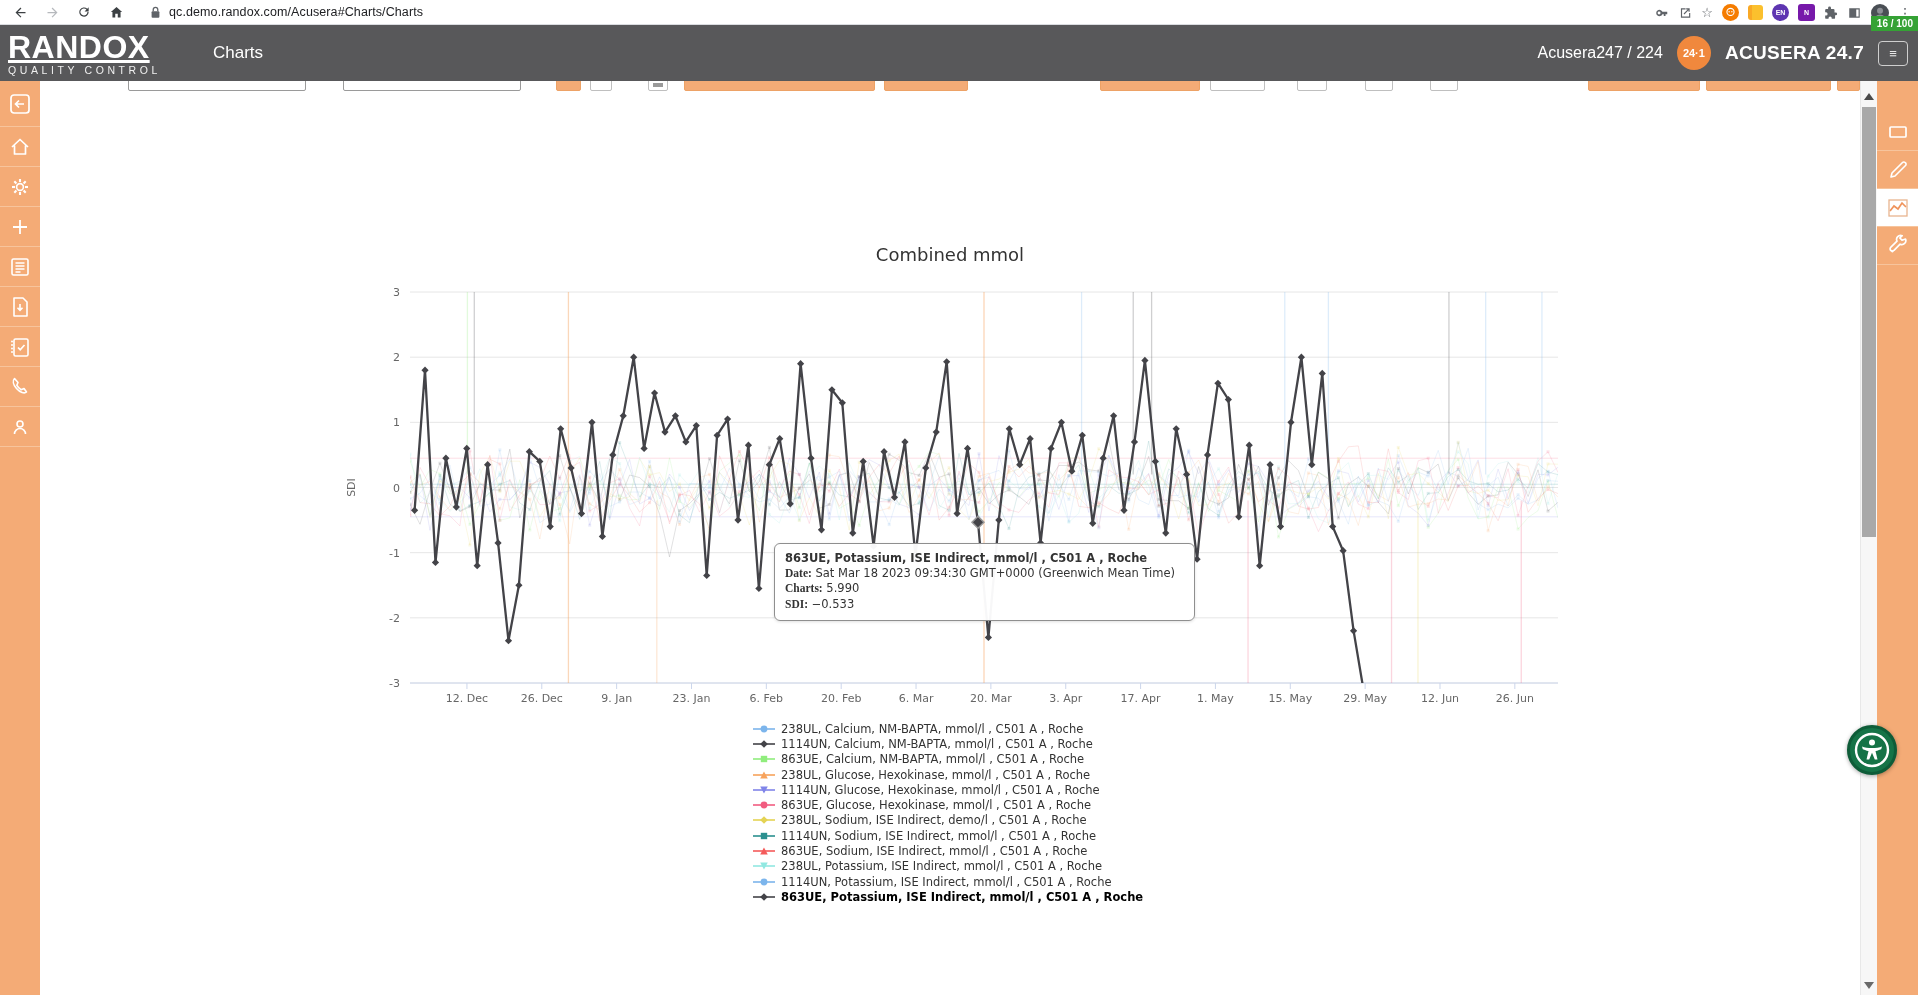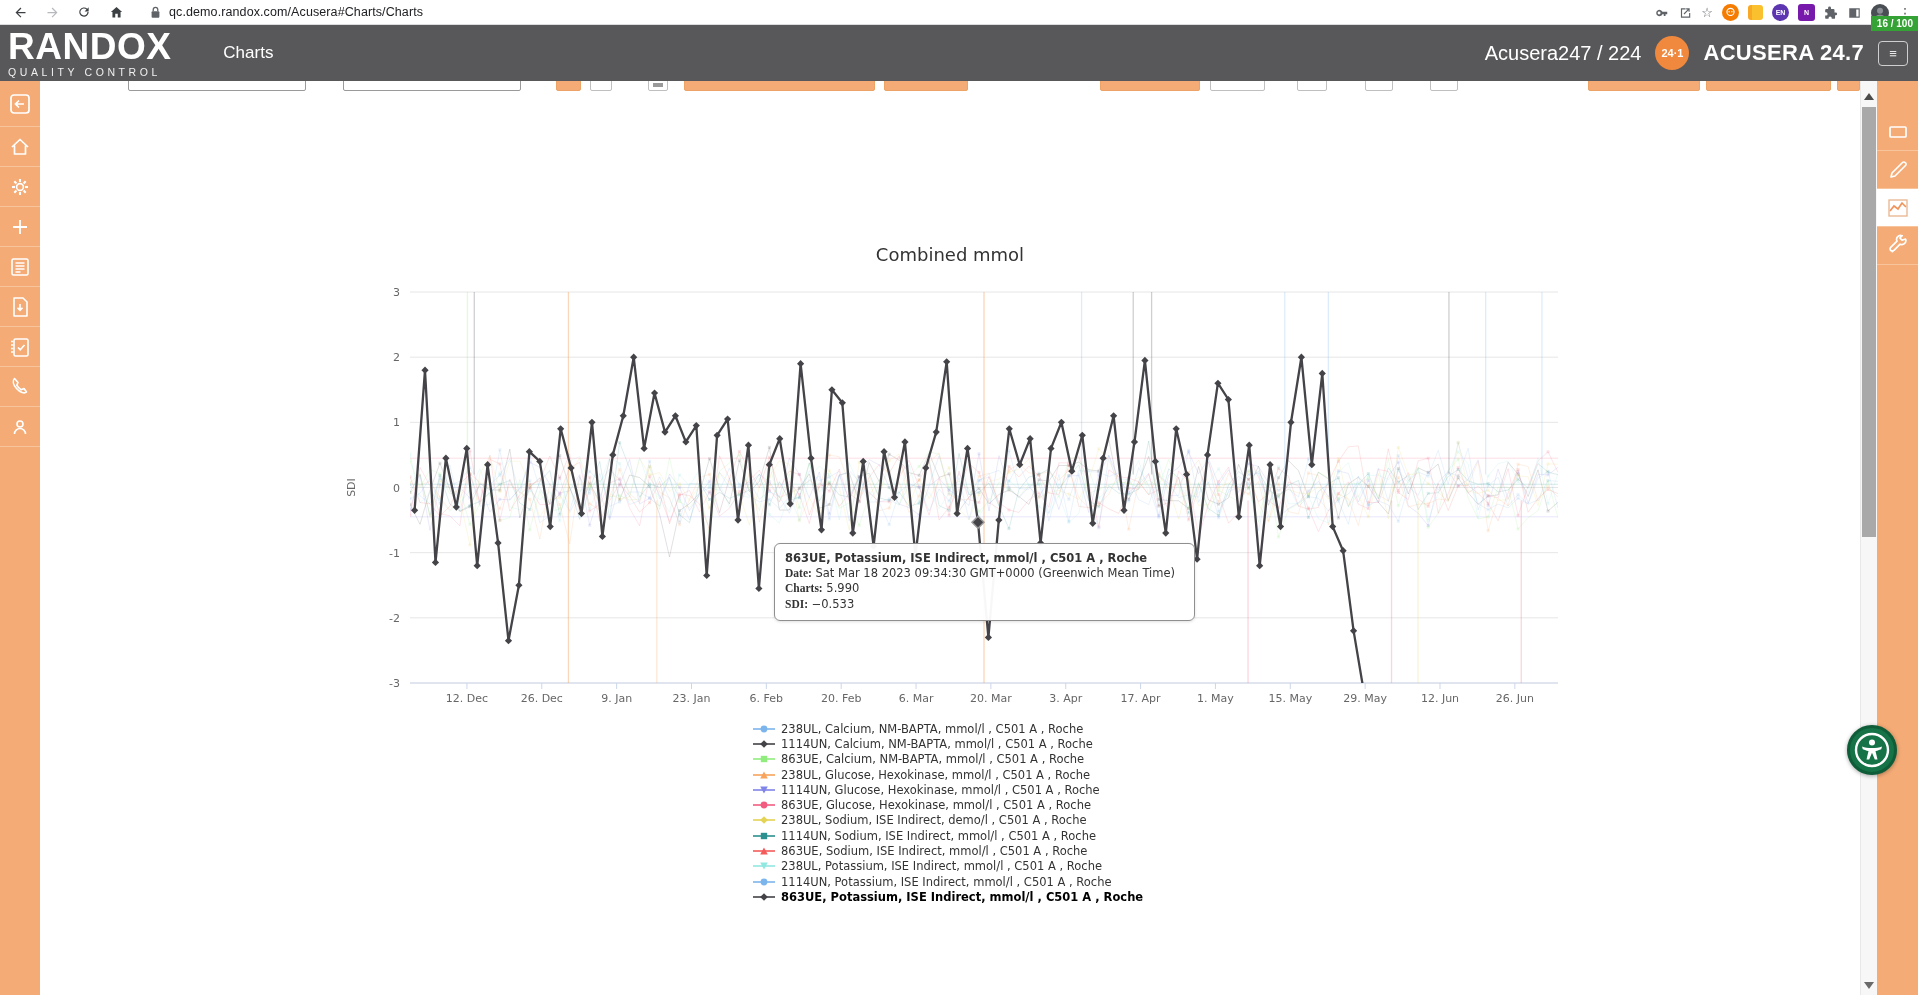--- a/index.html
+++ b/index.html
@@ -25,8 +25,8 @@
   .app-header { position:absolute; left:0; top:25px; width:1918px; height:56px;
                 background:#58585a; color:#fff; display:flex; align-items:center; }
   .logo { margin-left:8px; line-height:1; cursor:pointer; }
-  .logo-main { font-size:37px; font-weight:bold; letter-spacing:.5px;
-               font-family:"Liberation Sans", sans-serif; }
+  .logo-main { font-size:32px; font-weight:bold; letter-spacing:.5px;
+               font-family:"Liberation Sans", sans-serif;text-decoration:underline; }
   .logo-sub { font-size:10.5px; letter-spacing:3.6px; margin-top:2px; color:#f0f0f0; }
   .page-title { font-size:17px; margin-left:52px; font-weight:400; }
   .header-right { position:absolute; right:10px; display:flex; align-items:center; gap:14px; }

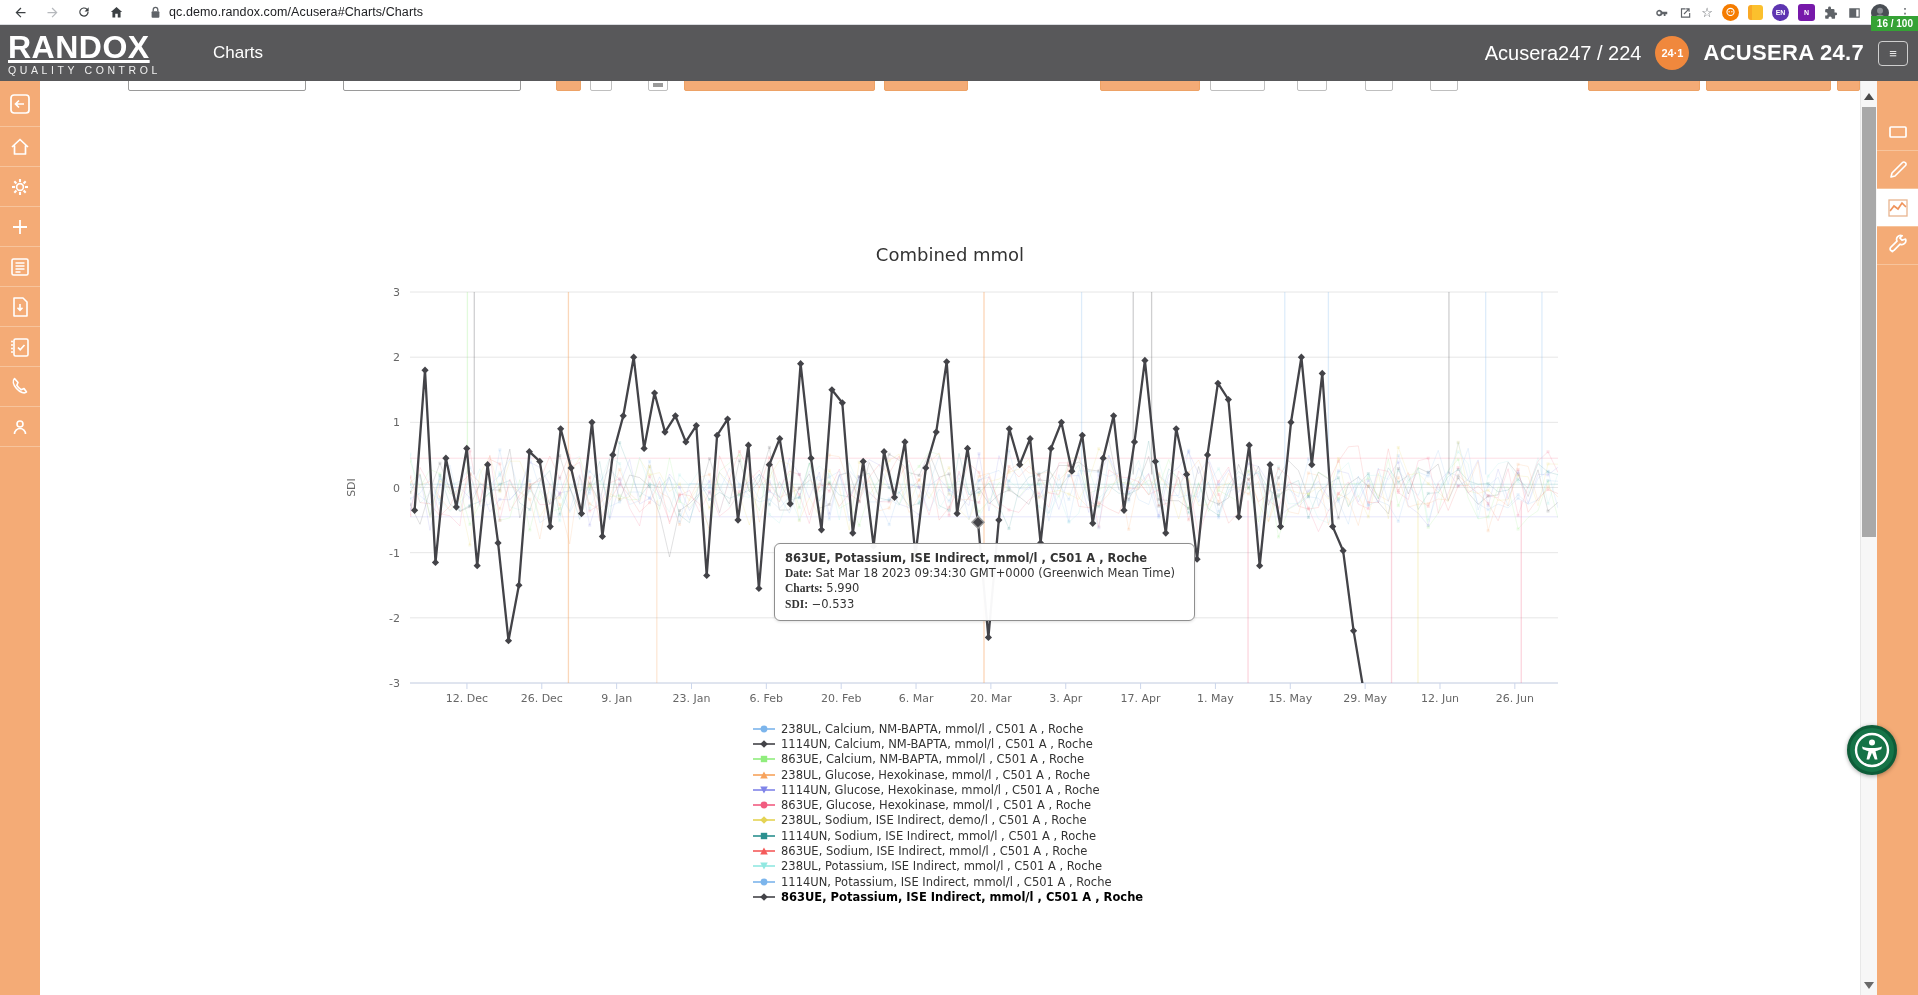--- a/index.html
+++ b/index.html
@@ -30,7 +30,7 @@
   .logo-sub { font-size:10.5px; letter-spacing:3.6px; margin-top:2px; color:#f0f0f0; }
   .page-title { font-size:17px; margin-left:52px; font-weight:400; }
   .header-right { position:absolute; right:10px; display:flex; align-items:center; gap:14px; }
-  .account-label { font-size:20px; }
+  .account-label { font-size:16px; }
   .badge-247 { width:34px; height:34px; border-radius:50%; background:#f0883d; color:#fff;
                display:flex; align-items:center; justify-content:center;
                font-size:11px; font-weight:bold; }

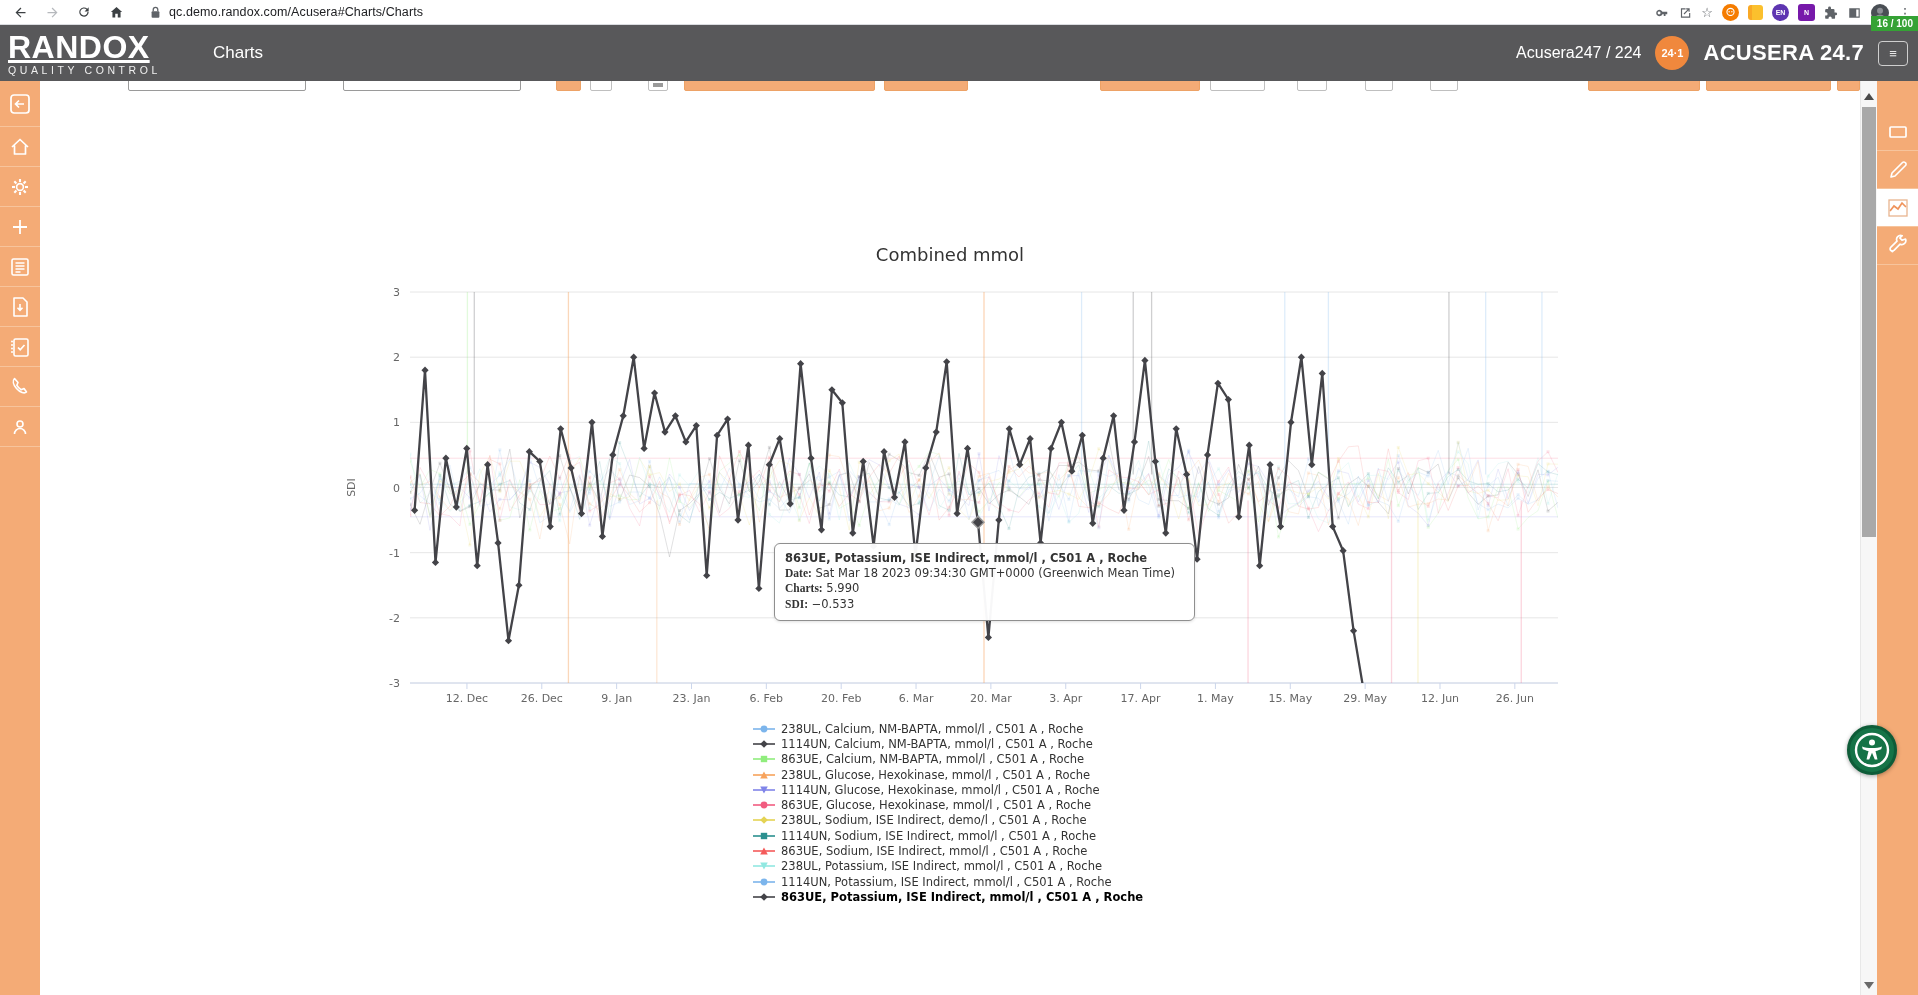--- a/index.html
+++ b/index.html
@@ -34,7 +34,7 @@
   .badge-247 { width:34px; height:34px; border-radius:50%; background:#f0883d; color:#fff;
                display:flex; align-items:center; justify-content:center;
                font-size:11px; font-weight:bold; }
-  .product-name { font-size:22px; font-weight:bold; letter-spacing:.3px; }
+  .product-name { font-size:19px; font-weight:bold; letter-spacing:.3px; }
   .menu-btn { width:30px; height:25px; border:1px solid #cfcfcf; border-radius:4px;
               display:flex; align-items:center; justify-content:center; font-size:13px;
               color:#e8e8e8; cursor:pointer; }

